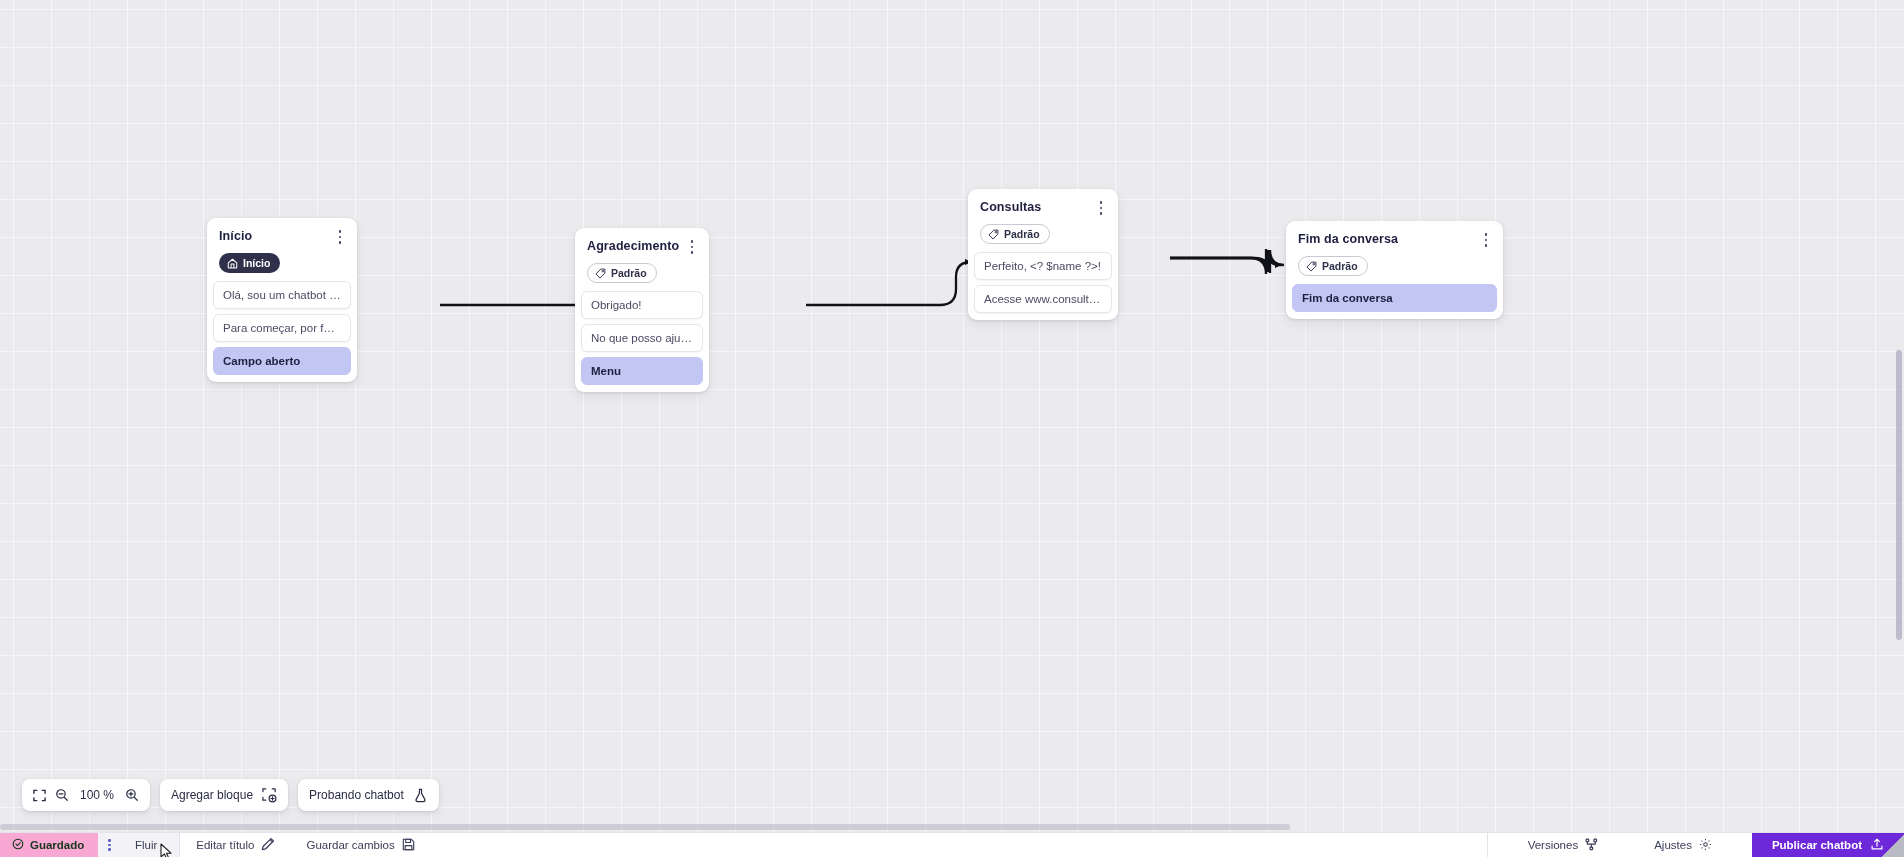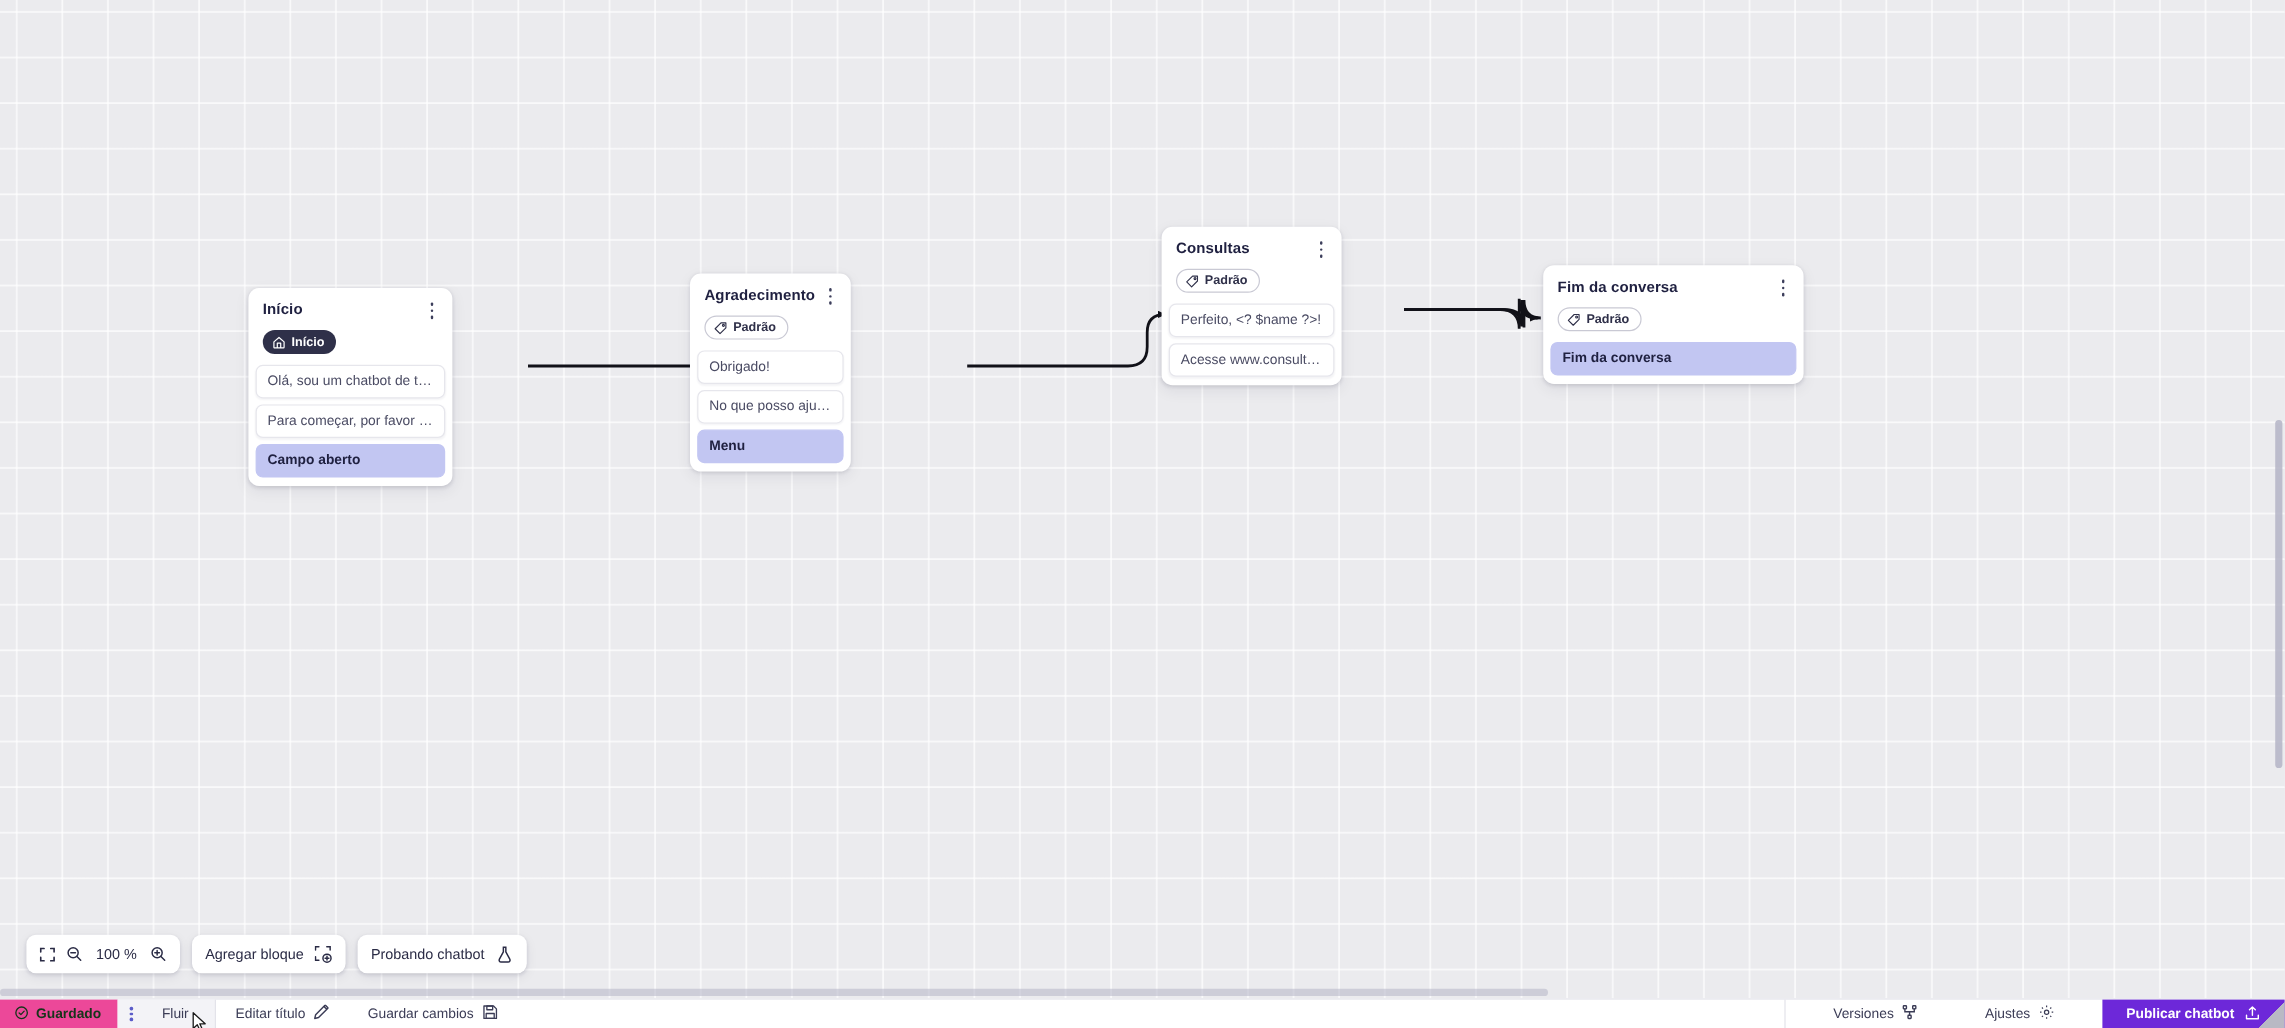--- a/index.html
+++ b/index.html
@@ -179,7 +179,7 @@
     </svg>
 
     <div id="nodes-layer">
-        <div class="node" style="left: 207px; top: 240px; width: 170px;">
+        <div class="node" style="left: 207px; top: 218px; width: 150px;">
           <div class="node-head">
             <div class="node-title">Início</div>
             <div class="kebab">

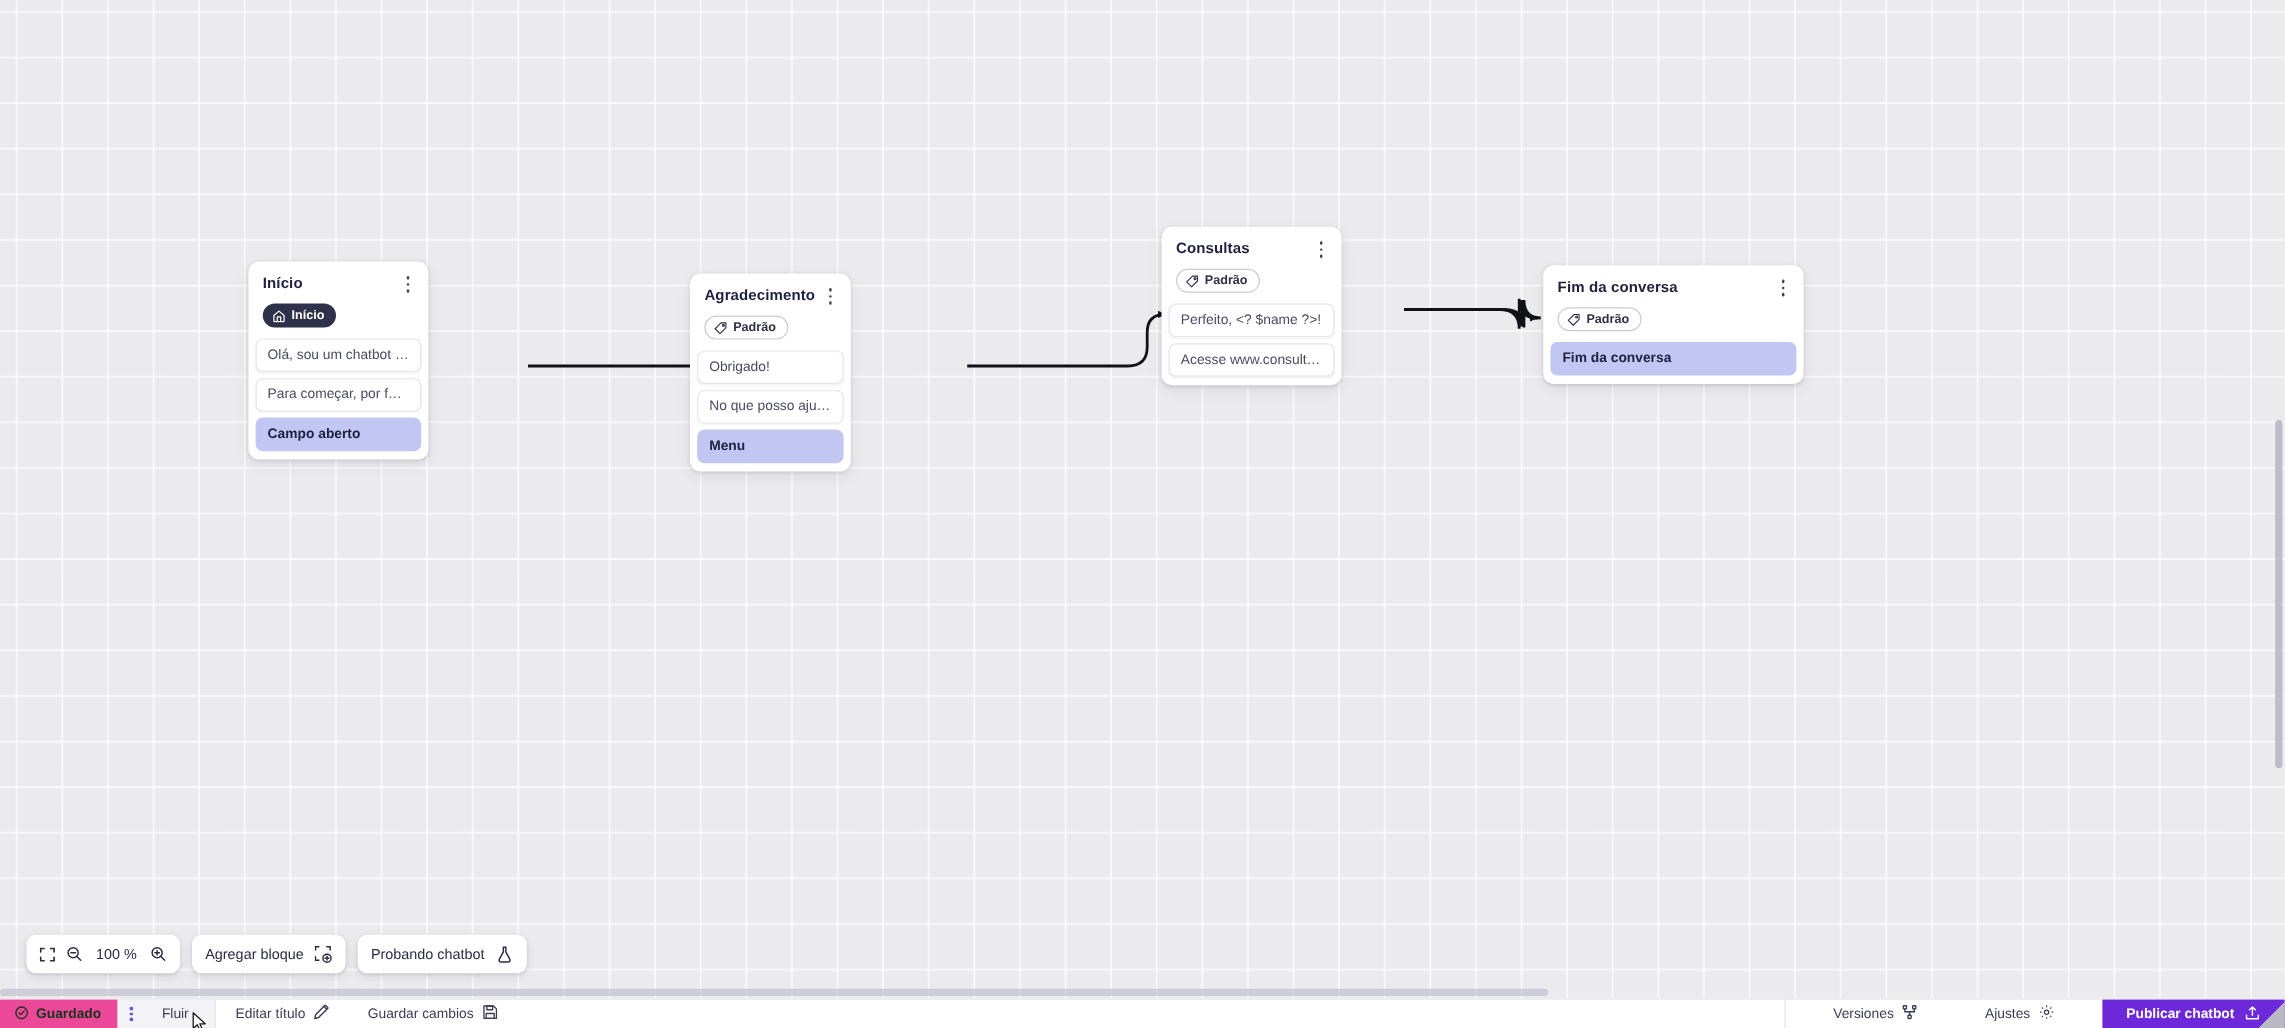--- a/index.html
+++ b/index.html
@@ -112,7 +112,7 @@
   #bb-left { display: flex; align-items: stretch; }
   #bb-right { display: flex; align-items: stretch; gap: 24px; }
   .saved-chip {
-    background: #ec4899; color: #16351a;
+    background: #f9a8d4; color: #16351a;
     display: flex; align-items: center; gap: 6px;
     padding: 0 14px 0 12px; font-size: 11.5px; font-weight: bold;
   }

